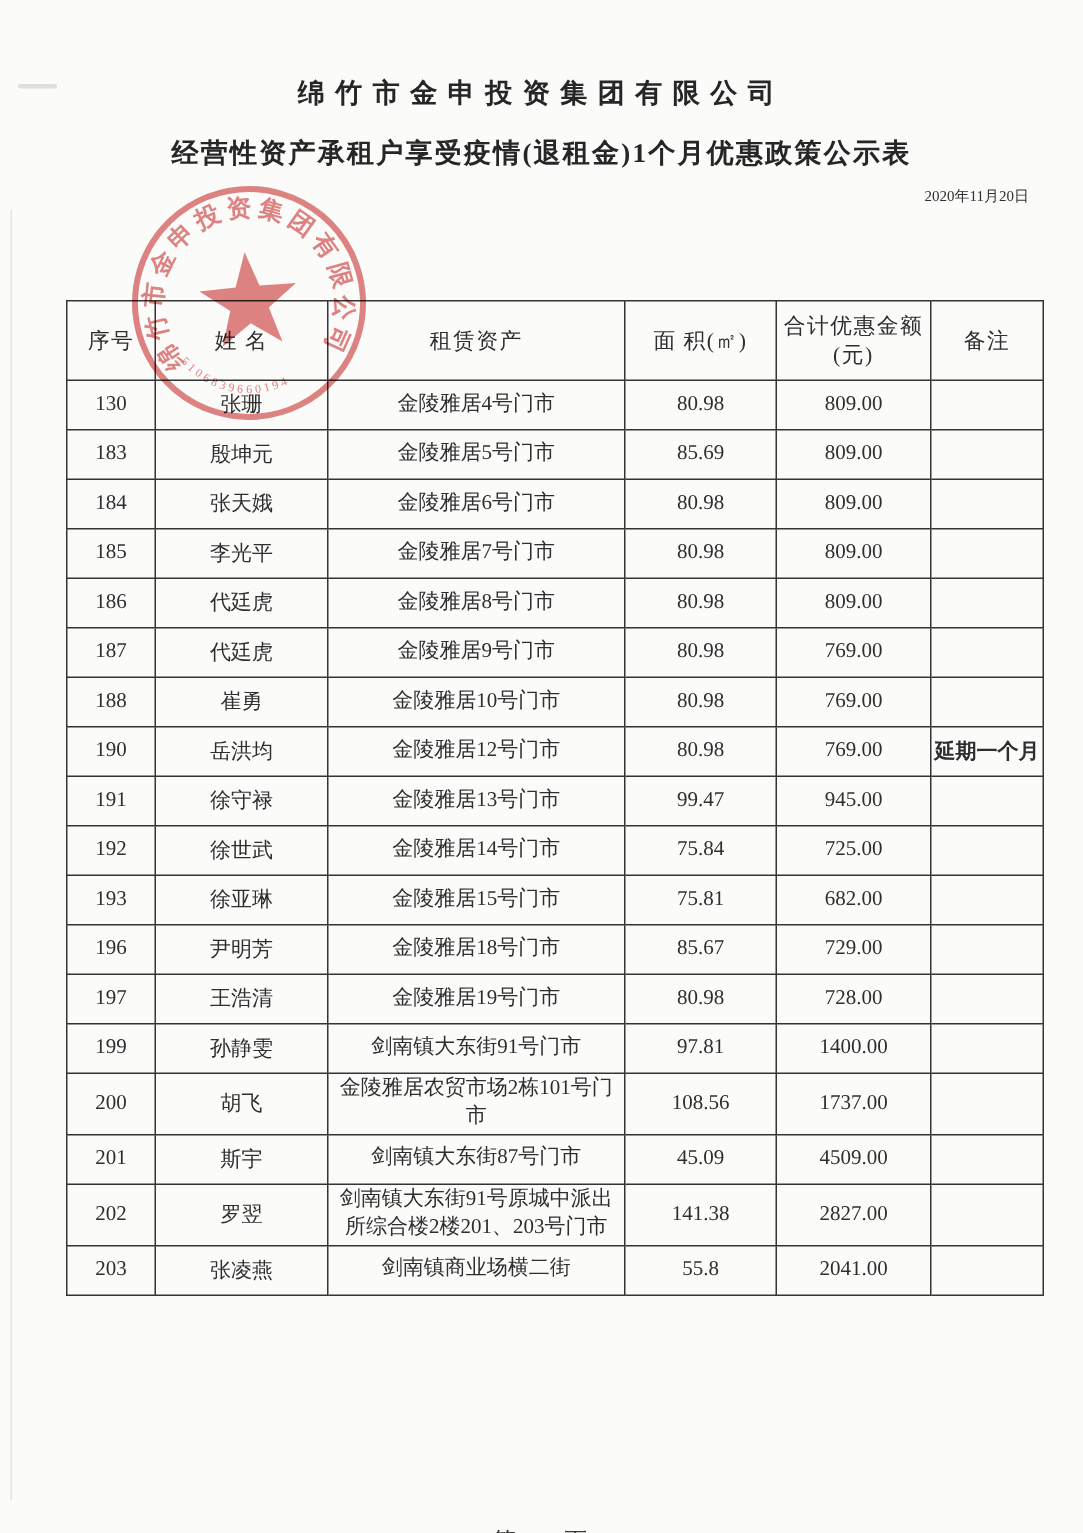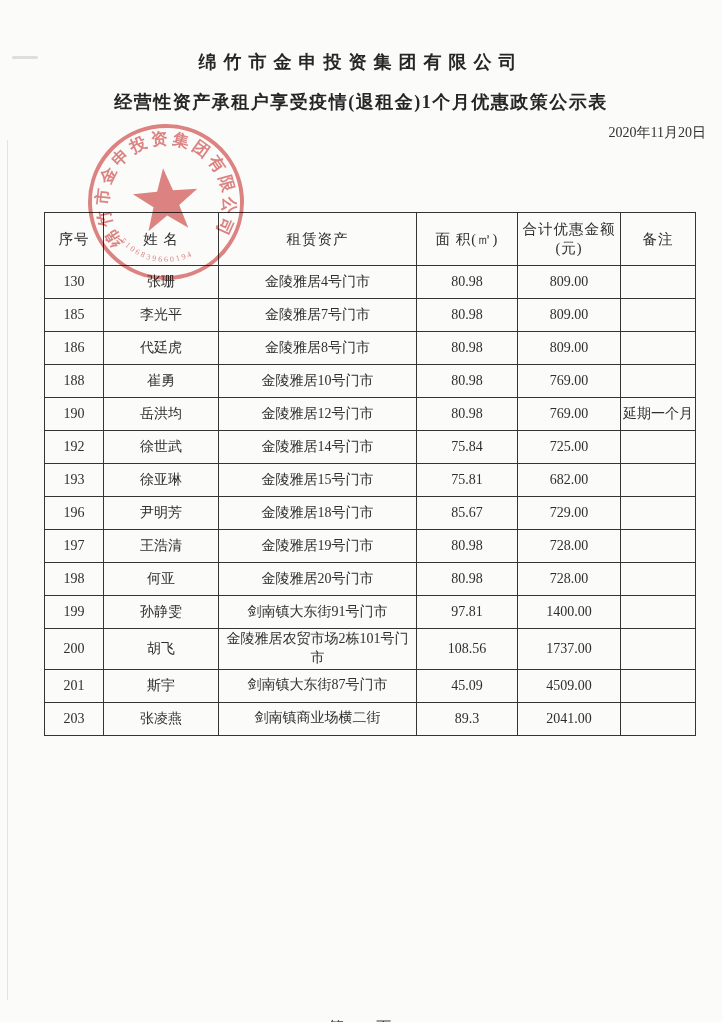--- a/index.html
+++ b/index.html
@@ -38,9 +38,9 @@
   }
   .date {
     margin-top: 10px;
-    padding-right: 16px;
+    padding-right: 36px;
     text-align: right;
-    font-size: 14px;
+    font-size: 10px;
     color: #303030;
   }
 

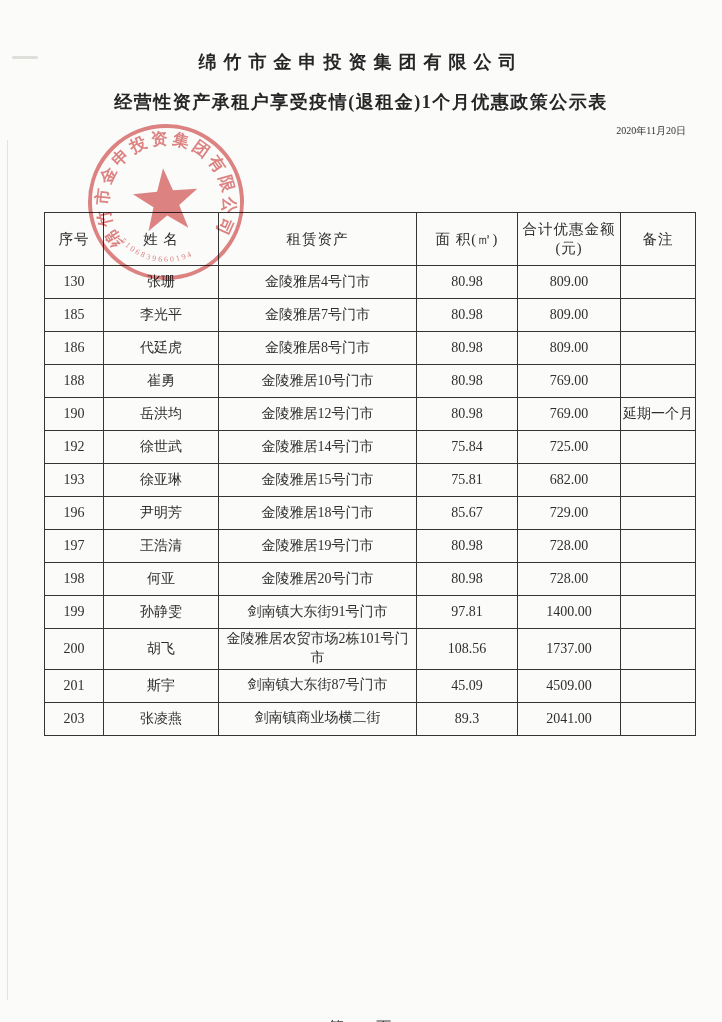--- a/index.html
+++ b/index.html
@@ -49,7 +49,6 @@
     width: 651px;
     border-collapse: collapse;
     table-layout: fixed;
-    margin-top: 12px;
   }
   table.subsidy th, table.subsidy td {
     border: 1.5px solid #343434;

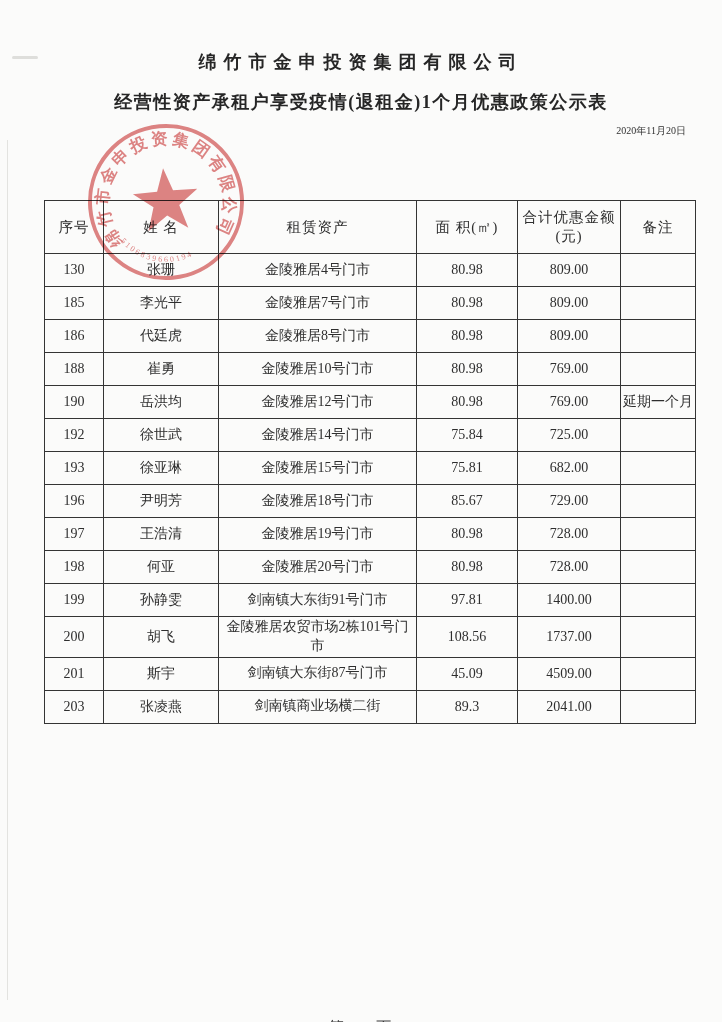--- a/index.html
+++ b/index.html
@@ -132,6 +132,14 @@
     <td class="remark"></td>
   </tr>
         <tr>
+    <td>183</td>
+    <td>殷坤元</td>
+    <td class="asset">金陵雅居5号门市</td>
+    <td>85.69</td>
+    <td>809.00</td>
+    <td class="remark"></td>
+  </tr>
+        <tr>
     <td>185</td>
     <td>李光平</td>
     <td class="asset">金陵雅居7号门市</td>

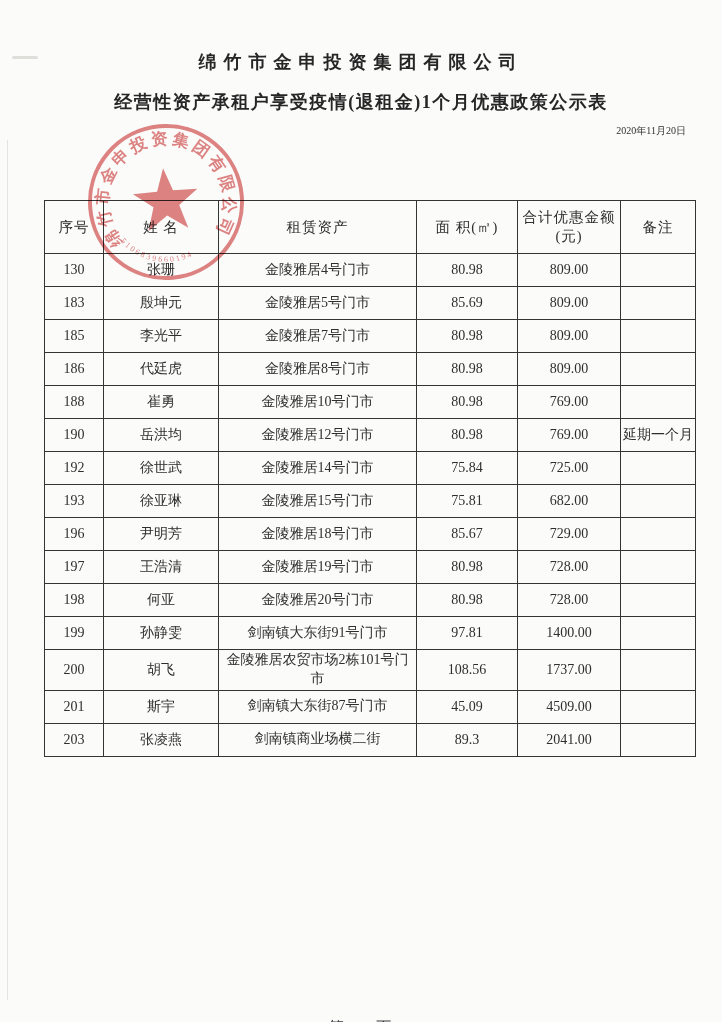--- a/index.html
+++ b/index.html
@@ -140,6 +140,14 @@
     <td class="remark"></td>
   </tr>
         <tr>
+    <td>184</td>
+    <td>张天娥</td>
+    <td class="asset">金陵雅居6号门市</td>
+    <td>80.98</td>
+    <td>809.00</td>
+    <td class="remark"></td>
+  </tr>
+        <tr>
     <td>185</td>
     <td>李光平</td>
     <td class="asset">金陵雅居7号门市</td>

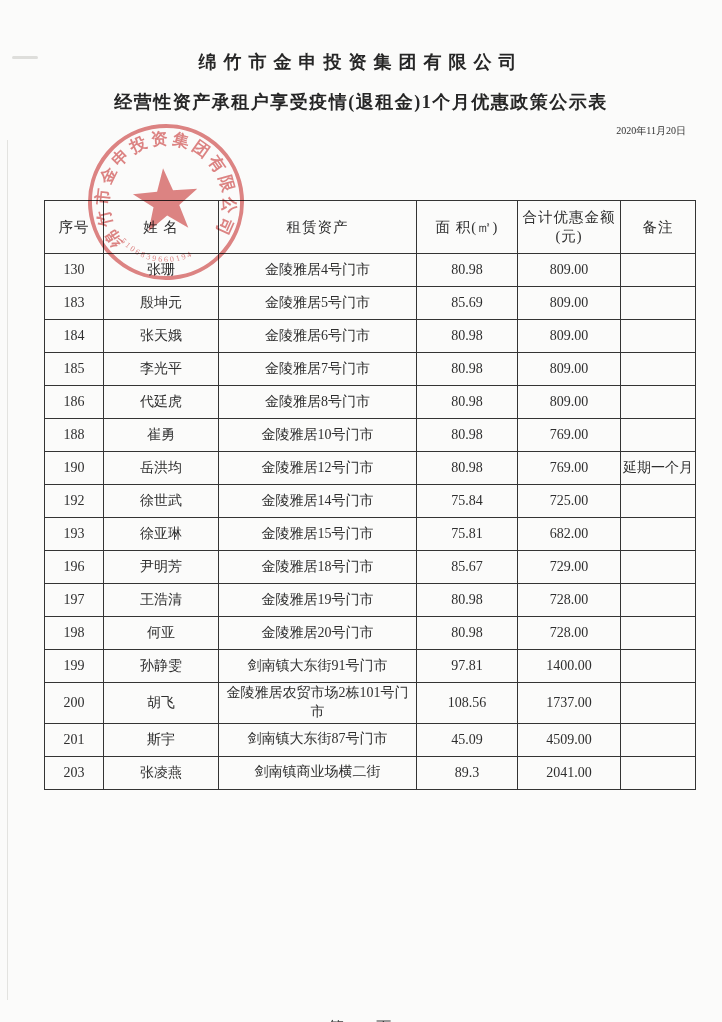--- a/index.html
+++ b/index.html
@@ -164,6 +164,14 @@
     <td class="remark"></td>
   </tr>
         <tr>
+    <td>187</td>
+    <td>代廷虎</td>
+    <td class="asset">金陵雅居9号门市</td>
+    <td>80.98</td>
+    <td>769.00</td>
+    <td class="remark"></td>
+  </tr>
+        <tr>
     <td>188</td>
     <td>崔勇</td>
     <td class="asset">金陵雅居10号门市</td>

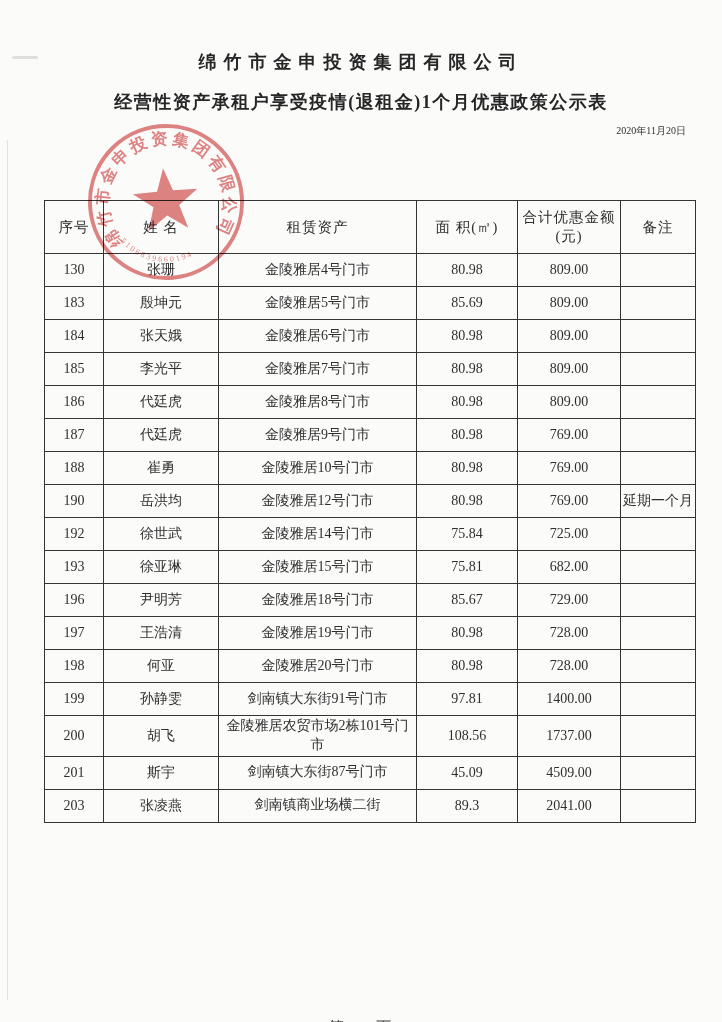--- a/index.html
+++ b/index.html
@@ -73,7 +73,7 @@
   col.c-amount { width: 103px; }
   col.c-remark { width: 75px; }
   td.asset { font-size: 13.5px; line-height: 1.35; }
-  td.remark { font-size: 13px; letter-spacing: 0; padding: 1px 1px; }
+  td.remark { font-size: 13px; letter-spacing: 0; padding: 1px 1px; font-weight: bold; }
 
   .footer {
     position: absolute; left: 0; top: 968px; width: 722px;

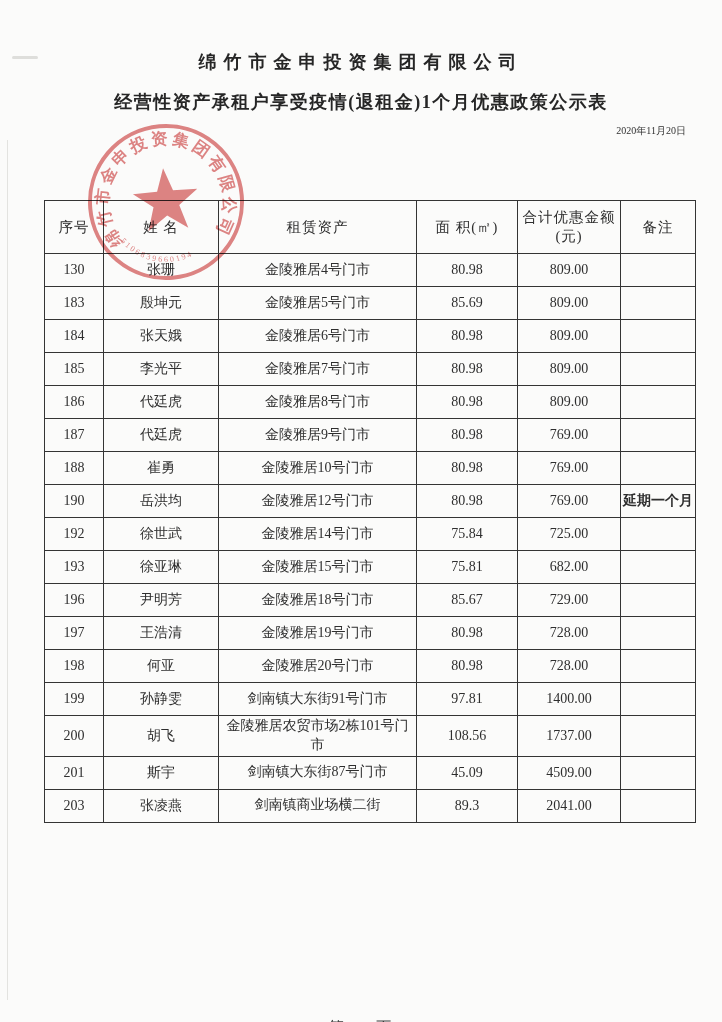--- a/index.html
+++ b/index.html
@@ -188,6 +188,14 @@
     <td class="remark">延期一个月</td>
   </tr>
         <tr>
+    <td>191</td>
+    <td>徐守禄</td>
+    <td class="asset">金陵雅居13号门市</td>
+    <td>99.47</td>
+    <td>945.00</td>
+    <td class="remark"></td>
+  </tr>
+        <tr>
     <td>192</td>
     <td>徐世武</td>
     <td class="asset">金陵雅居14号门市</td>

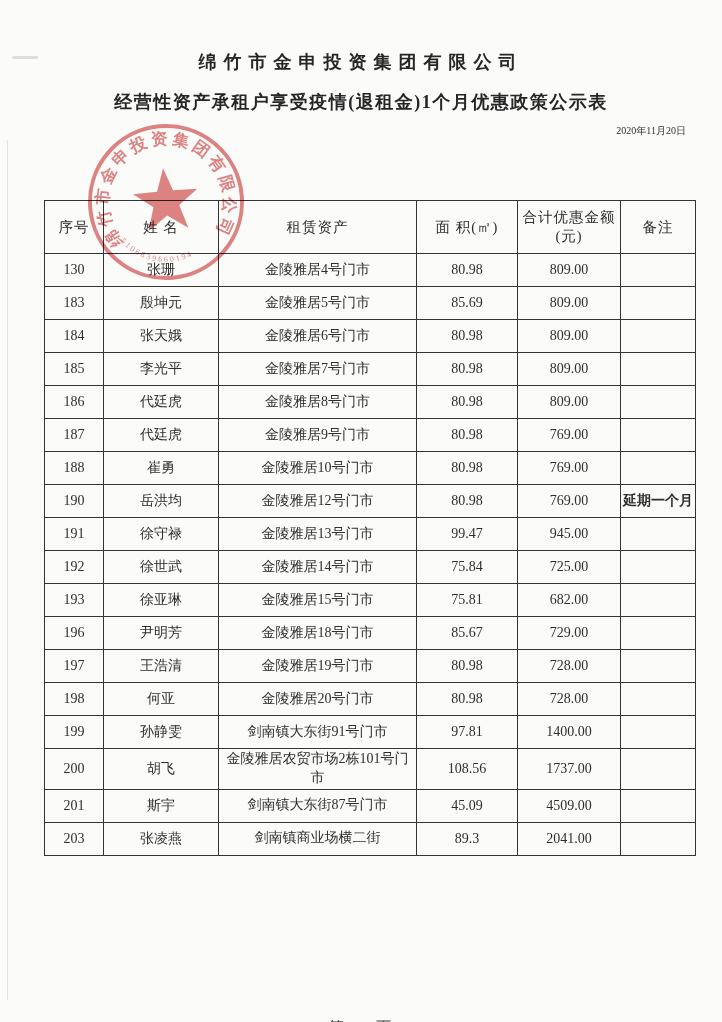--- a/index.html
+++ b/index.html
@@ -228,14 +228,6 @@
     <td class="remark"></td>
   </tr>
         <tr>
-    <td>198</td>
-    <td>何亚</td>
-    <td class="asset">金陵雅居20号门市</td>
-    <td>80.98</td>
-    <td>728.00</td>
-    <td class="remark"></td>
-  </tr>
-        <tr>
     <td>199</td>
     <td>孙静雯</td>
     <td class="asset">剑南镇大东街91号门市</td>

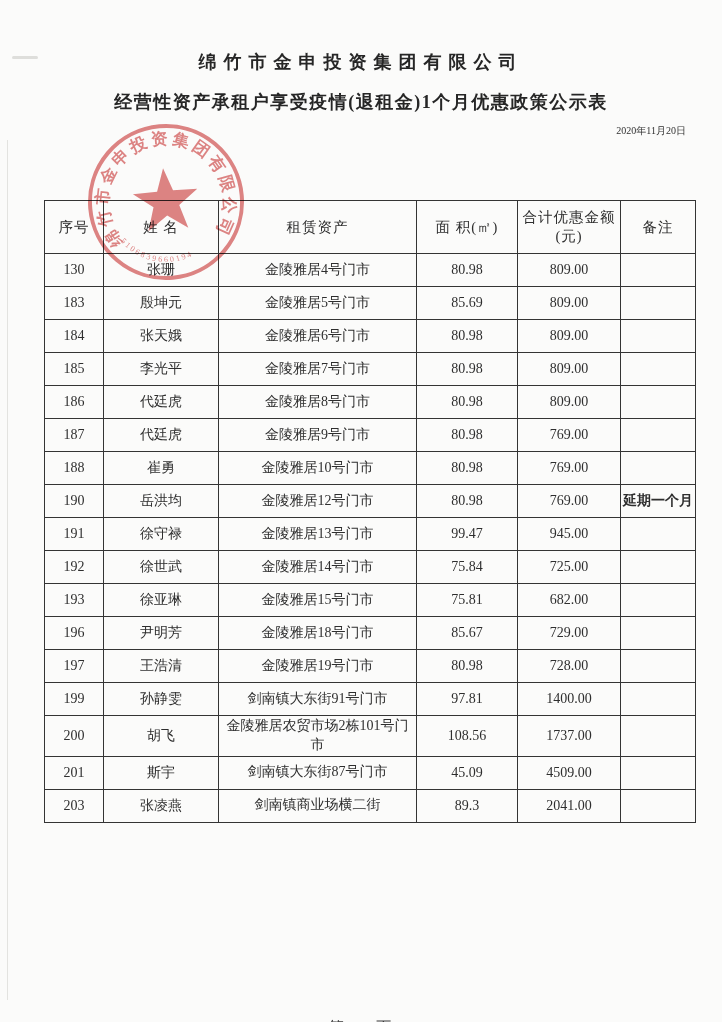--- a/index.html
+++ b/index.html
@@ -252,6 +252,14 @@
     <td class="remark"></td>
   </tr>
         <tr>
+    <td>202</td>
+    <td>罗翌</td>
+    <td class="asset">剑南镇大东街91号原城中派出所综合楼2楼201、203号门市</td>
+    <td>141.38</td>
+    <td>2827.00</td>
+    <td class="remark"></td>
+  </tr>
+        <tr>
     <td>203</td>
     <td>张凌燕</td>
     <td class="asset">剑南镇商业场横二街</td>

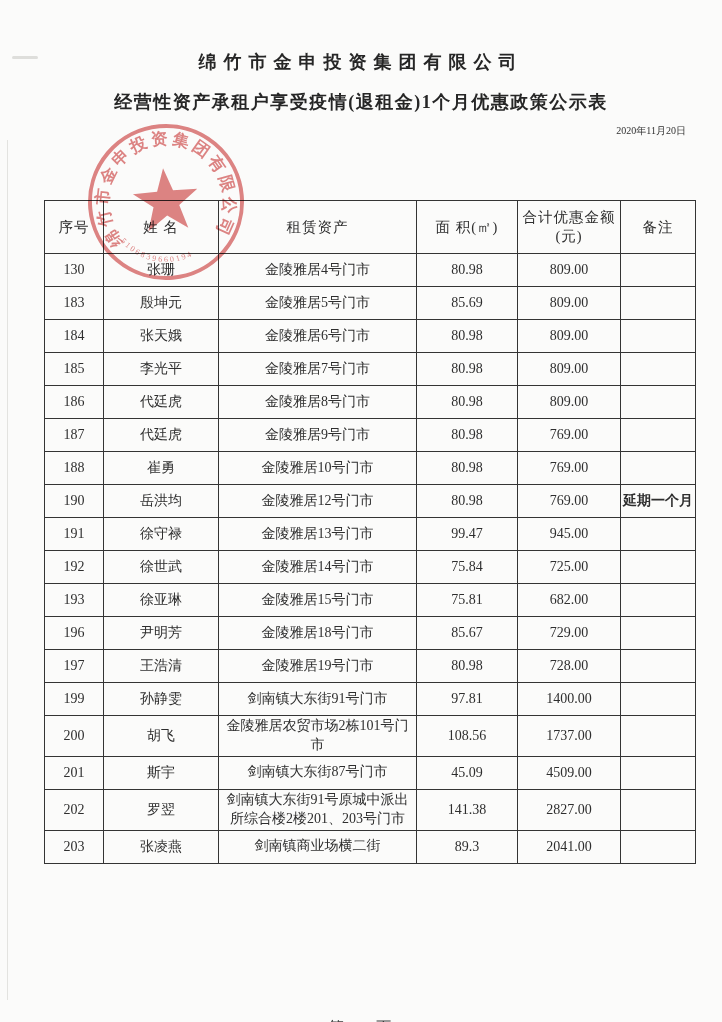--- a/index.html
+++ b/index.html
@@ -263,7 +263,7 @@
     <td>203</td>
     <td>张凌燕</td>
     <td class="asset">剑南镇商业场横二街</td>
-    <td>89.3</td>
+    <td>55.8</td>
     <td>2041.00</td>
     <td class="remark"></td>
   </tr>

